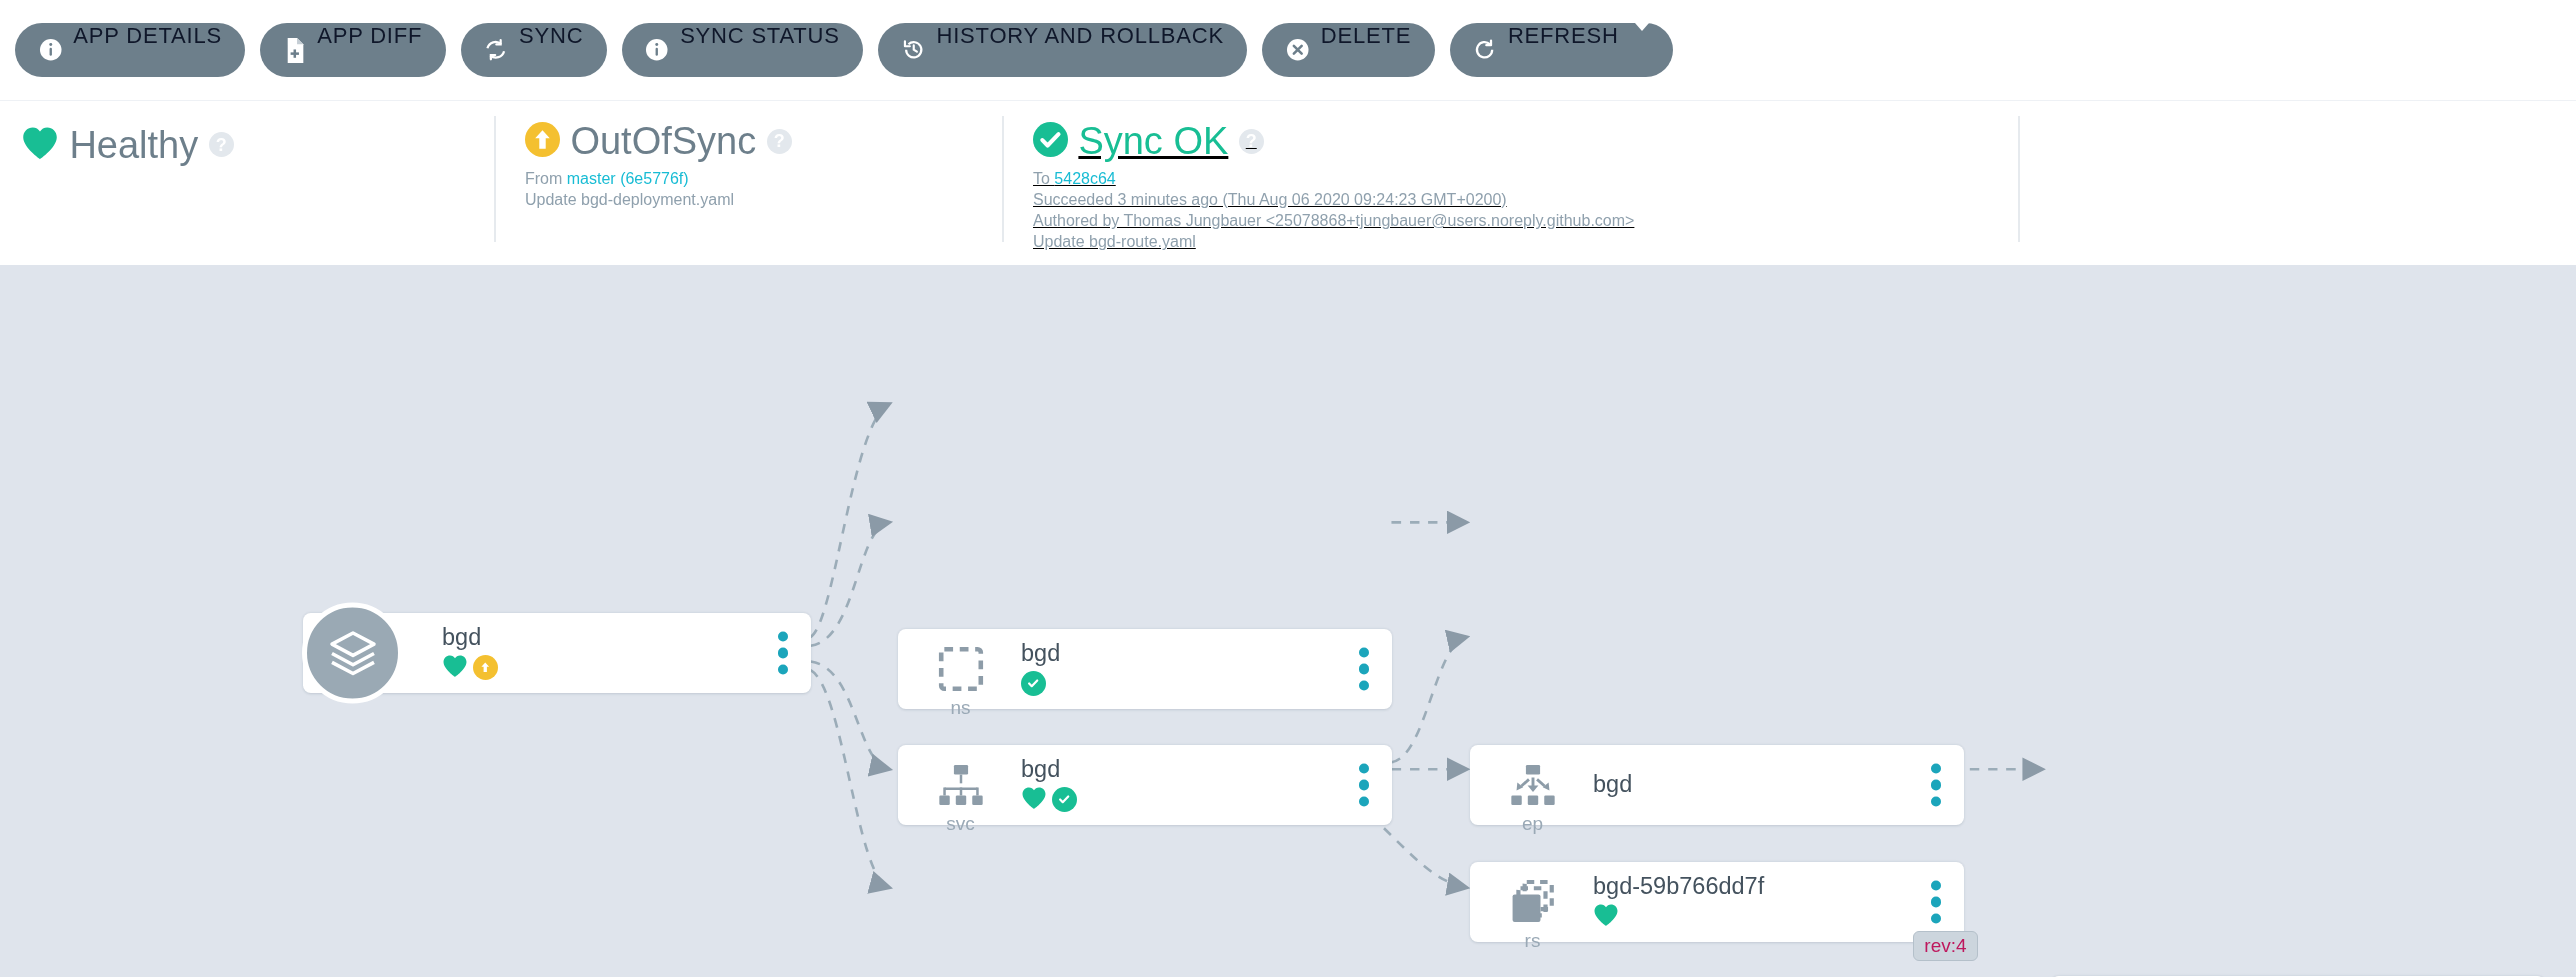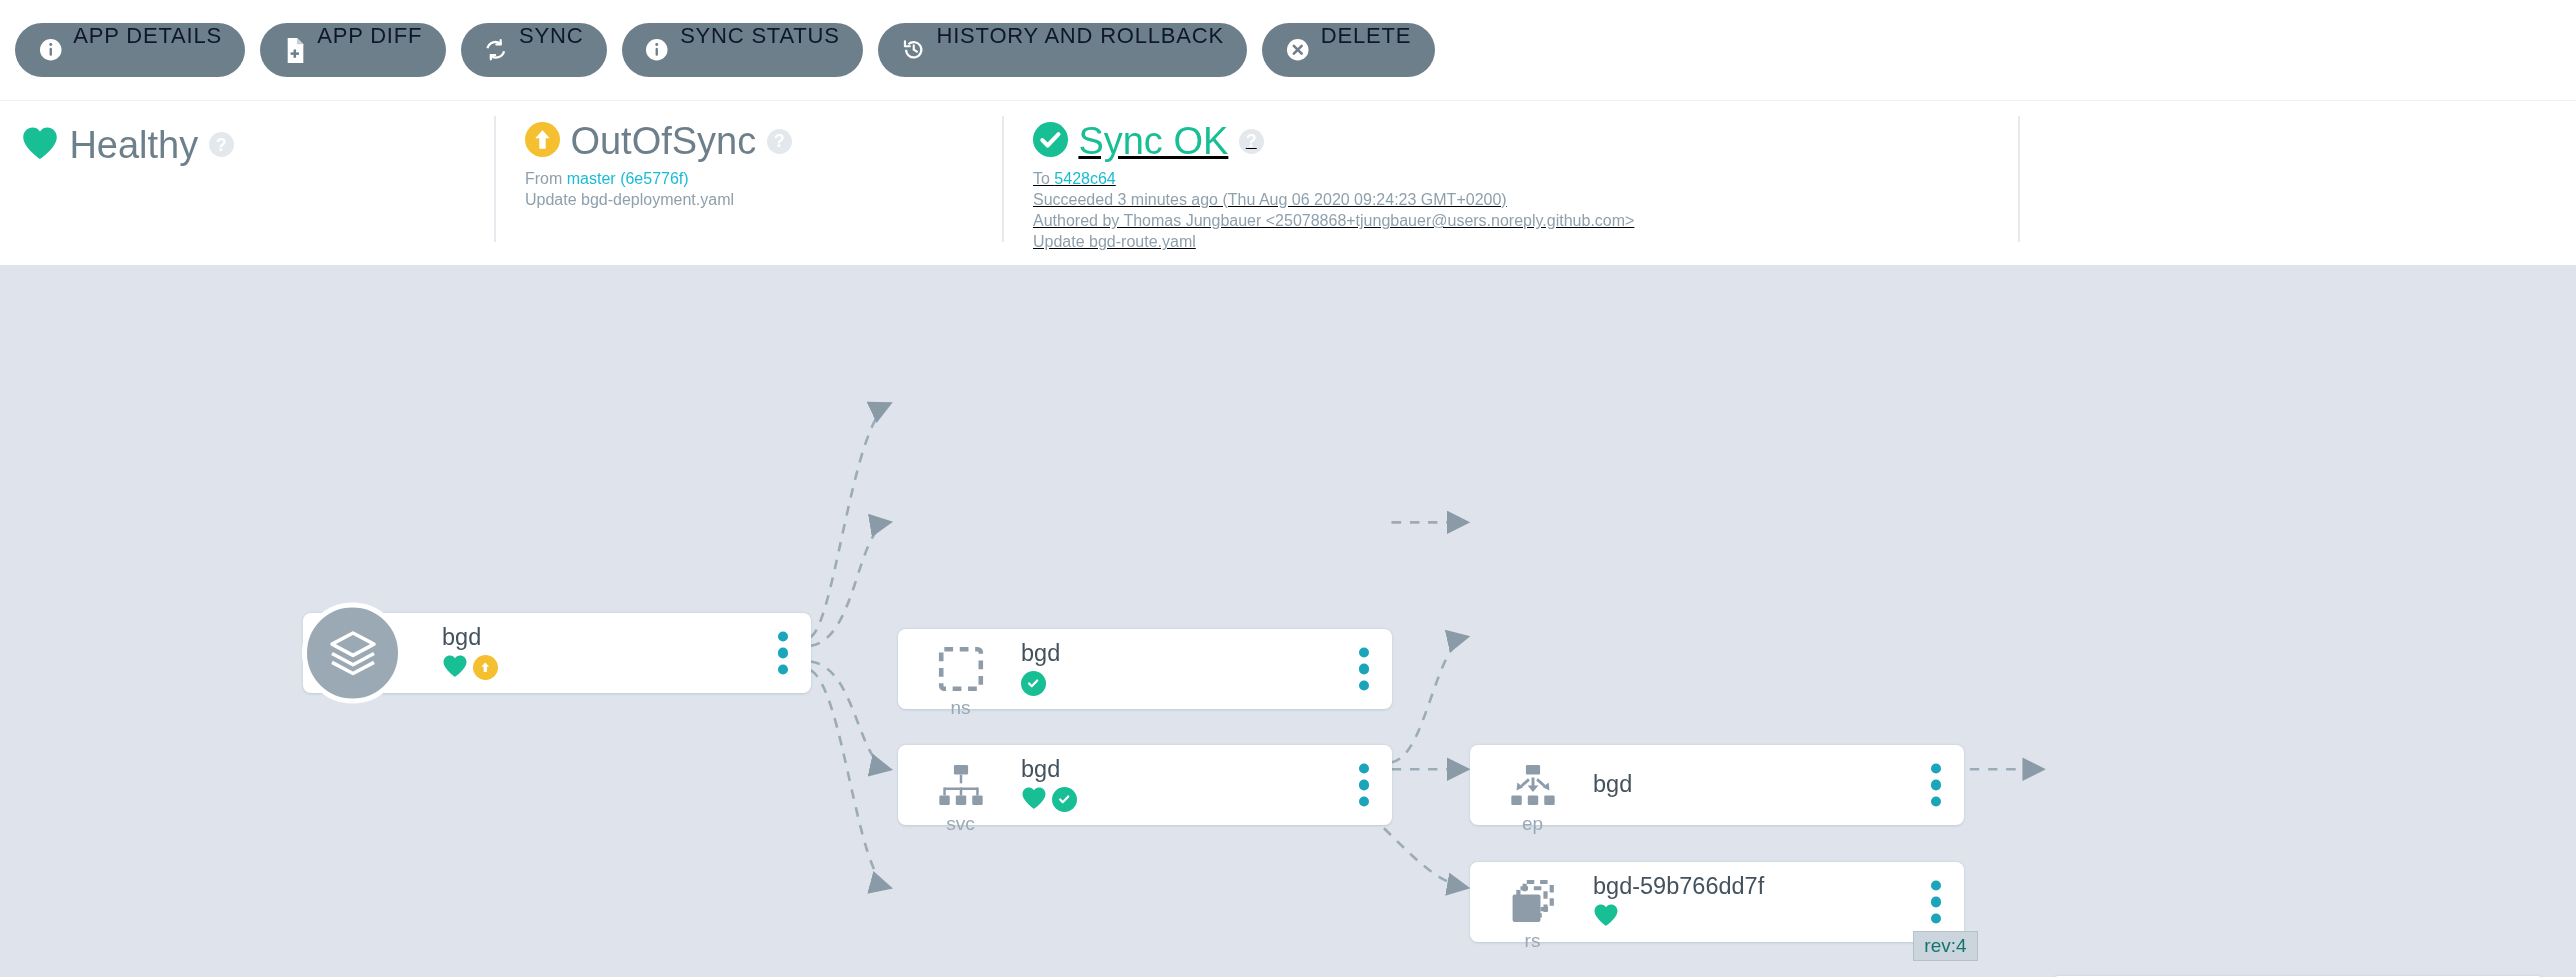--- a/index.html
+++ b/index.html
@@ -172,6 +172,16 @@
     <span>DELETE</span>
   </div>
 
+  <div class="tbtn">
+    <span class="glyph">
+      <svg width="23.5" height="23.5" viewBox="0 0 24 24" fill="none" stroke="#fff" stroke-width="2.3">
+        <path d="M19.6 12a7.8 7.8 0 1 1-2.3-5.5"></path>
+          <path d="M18.4 2.6v4.8h-4.8" stroke-linecap="round" stroke-linejoin="round"></path>
+      </svg>
+    </span>
+    <span>REFRESH</span>
+    <span class="caret"></span>
+  </div>
 
 </div>
 

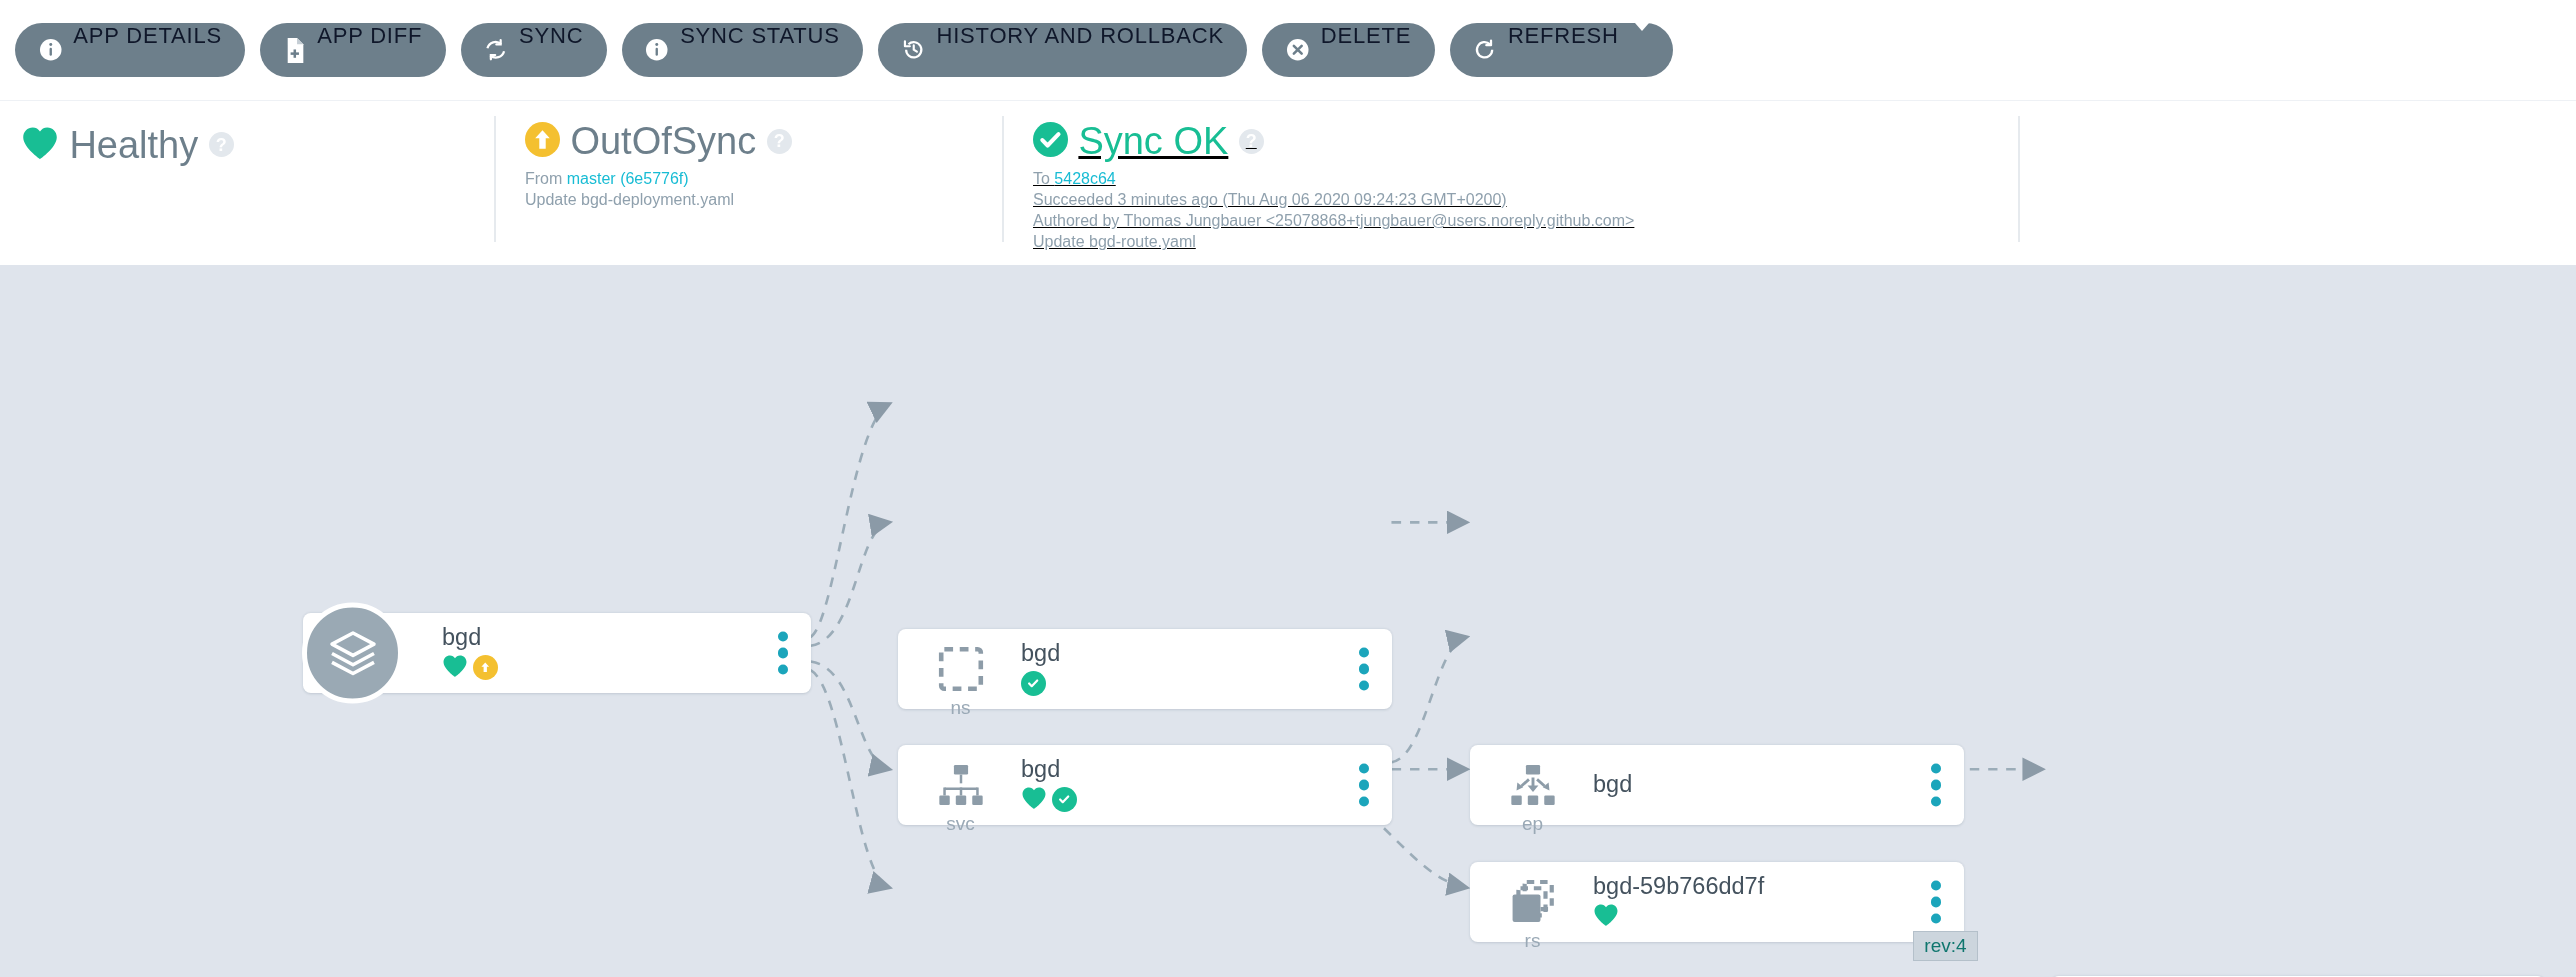--- a/index.html
+++ b/index.html
@@ -88,8 +88,8 @@
 
   
   .pill{
-    position:absolute;background:#ccd5dd;border:0.9px solid #b4c0ca;color:#0f766e;
-    font-size:19px;border-radius:0;padding:2.6px 10.4px;line-height:1.18;white-space:nowrap;
+    position:absolute;background:#ccd5dd;border:0.9px solid #b4c0ca;color:#be185d;
+    font-size:19px;border-radius:6px;padding:2.6px 10.4px;line-height:1.18;white-space:nowrap;
   }
 
   

